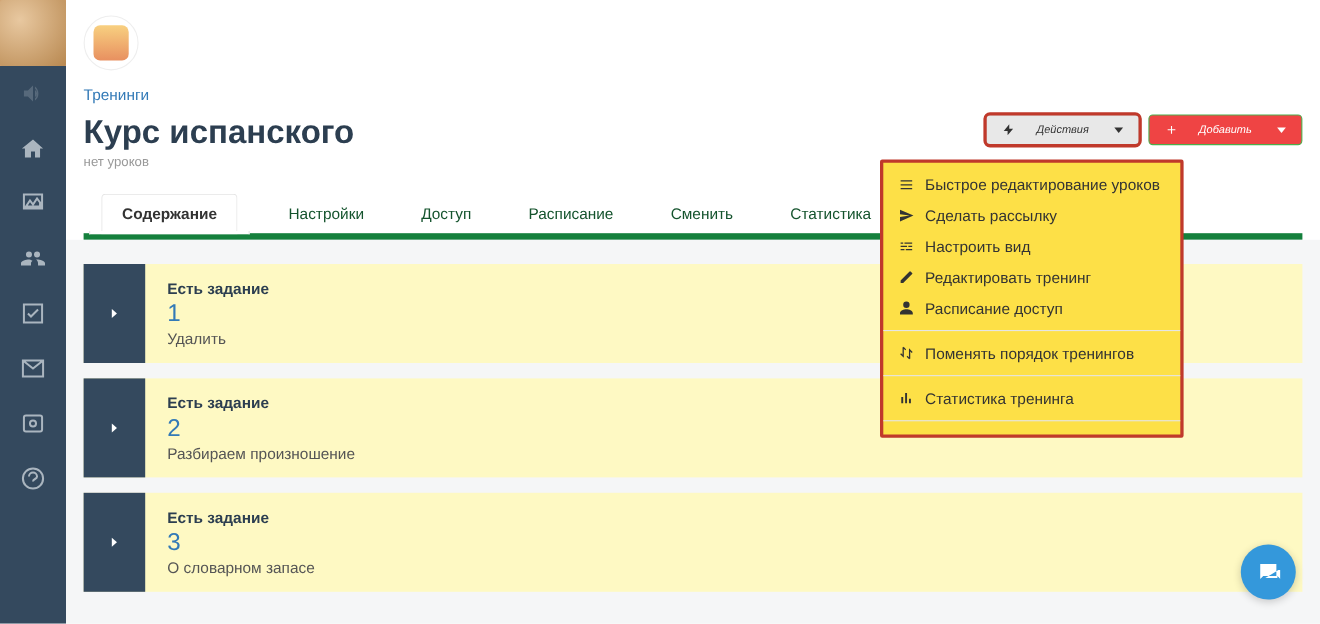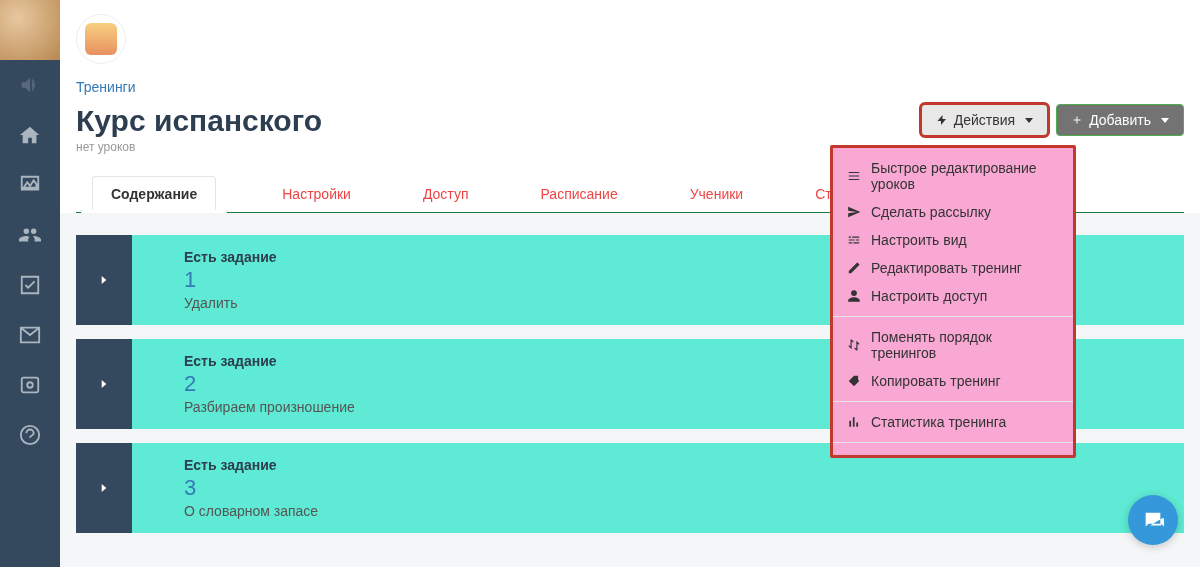--- a/index.html
+++ b/index.html
@@ -27,7 +27,7 @@
 .title-block .no-tags { font-size: 12px; color: #999; }
 
 .title-buttons { display: flex; gap: 8px; position: relative; }
-.btn { display: inline-flex; align-items: center; gap: 6px; padding: 7px 14px; border: 1px solid transparent; border-radius: 4px; font-size: 14px; cursor: pointer; }
+.btn { display: inline-flex; align-items: center; gap: 19px; padding: 7px 14px; border: 1px solid transparent; border-radius: 4px; font-size: 10px; cursor: pointer; font-style: italic; }
 .btn-actions { background: #e8e8e8; border-color: #ccc; color: #333; }
 .btn-actions.highlight-frame { outline: 3px solid #c0392b; outline-offset: -1px; }
 .btn-add { background: #737373; border-color: #4cae4c; color: #fff; align-items: center; }

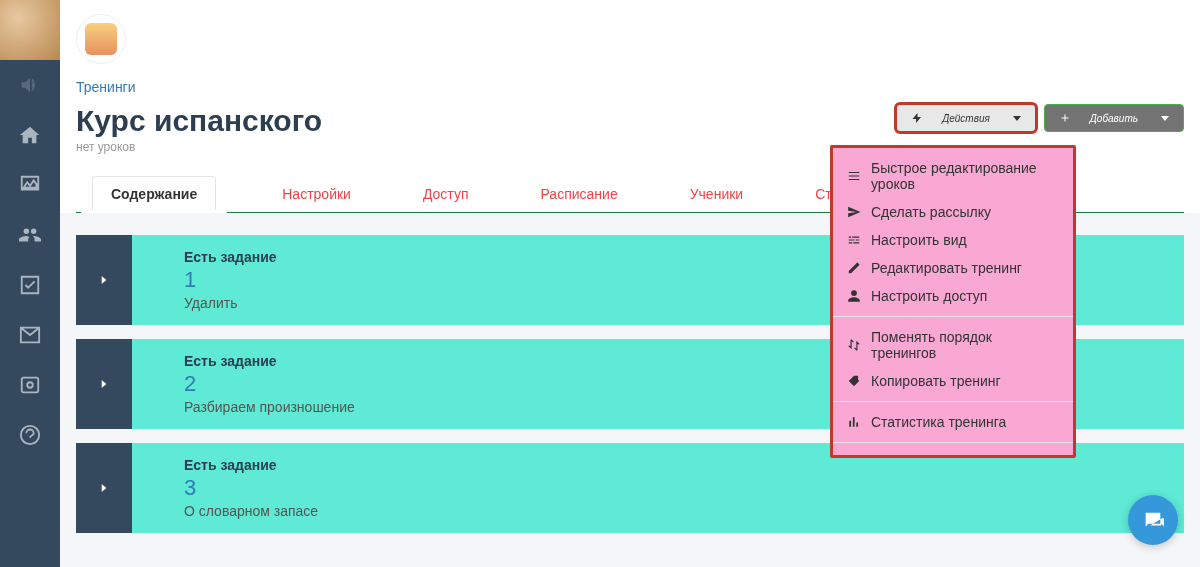--- a/index.html
+++ b/index.html
@@ -30,7 +30,7 @@
 .btn { display: inline-flex; align-items: center; gap: 19px; padding: 7px 14px; border: 1px solid transparent; border-radius: 4px; font-size: 10px; cursor: pointer; font-style: italic; }
 .btn-actions { background: #e8e8e8; border-color: #ccc; color: #333; }
 .btn-actions.highlight-frame { outline: 3px solid #c0392b; outline-offset: -1px; }
-.btn-add { background: #737373; border-color: #4cae4c; color: #fff; align-items: center; }
+.btn-add { background: #ef4444; border-color: #4cae4c; color: #fff; align-items: center; }
 .btn svg { width: 12px; height: 12px; fill: currentColor; }
 .caret { width: 0; height: 0; border-left: 4px solid transparent; border-right: 4px solid transparent; border-top: 5px solid currentColor; margin-left: 4px; }
 

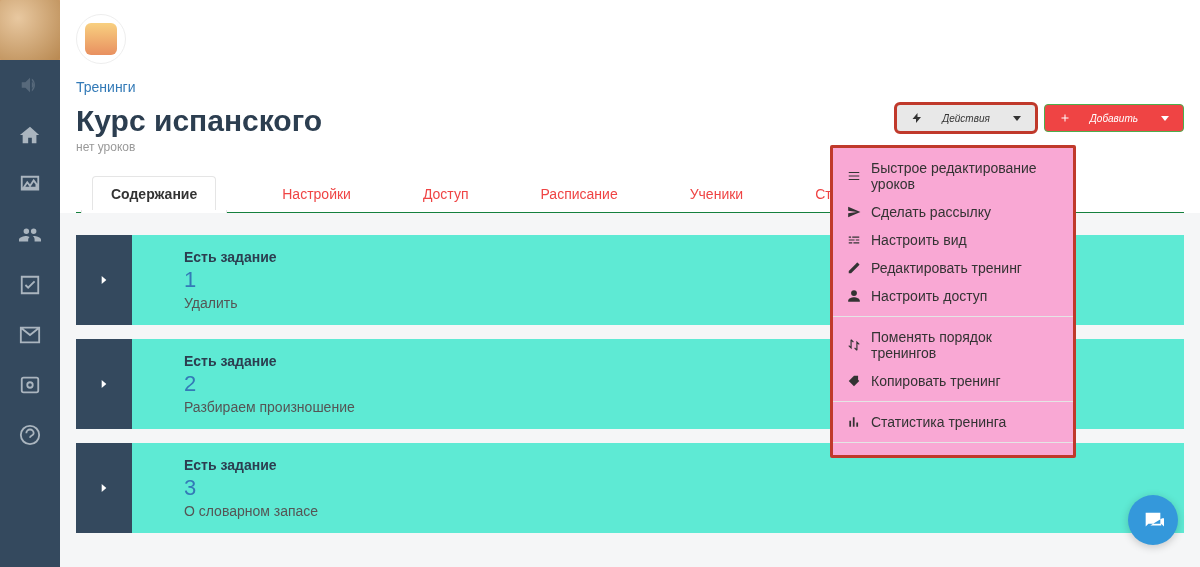--- a/index.html
+++ b/index.html
@@ -49,7 +49,7 @@
 .lesson-num { font-size: 22px; color: #337ab7; margin: 2px 0; }
 .lesson-name { font-size: 14px; color: #555; }
 
-.dropdown { position: absolute; top: 41px; right: 108px; width: 246px; background: #f9a8d4; border: 3px solid #c0392b; border-radius: 2px; z-index: 20; padding: 6px 0; }
+.dropdown { position: absolute; top: 41px; right: 108px; width: 276px; background: #fde047; border: 3px solid #c0392b; border-radius: 2px; z-index: 20; padding: 6px 0; }
 .dropdown-item { display: flex; align-items: center; gap: 10px; padding: 6px 14px; font-size: 14px; color: #333; cursor: pointer; }
 .dropdown-item svg { width: 14px; height: 14px; fill: #333; flex-shrink: 0; }
 .dropdown-divider { height: 1px; background: #e5e5e5; margin: 6px 0; }

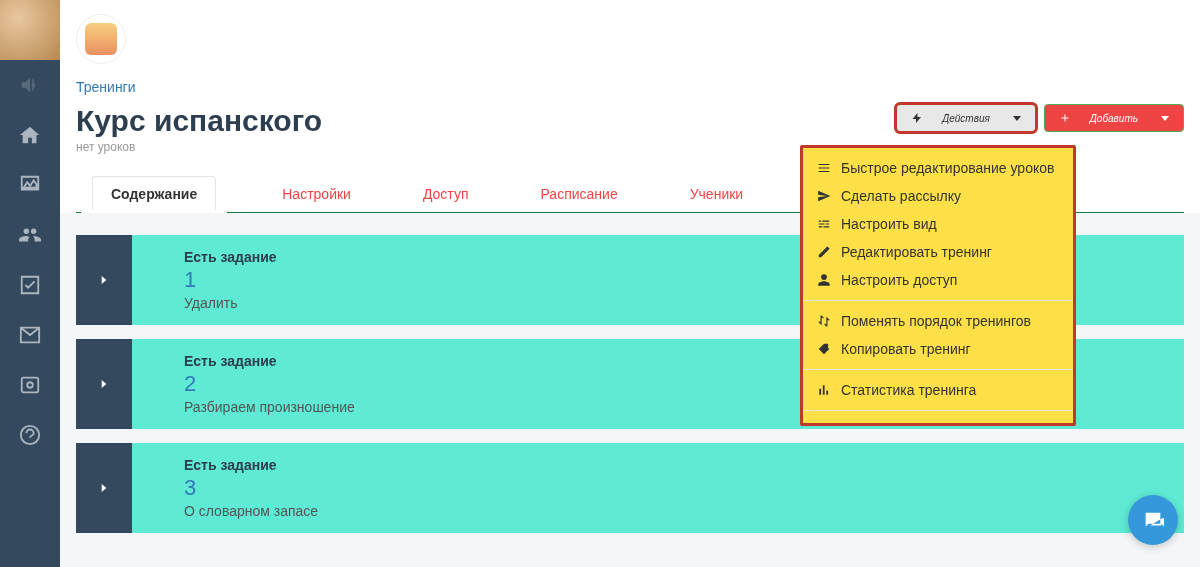--- a/index.html
+++ b/index.html
@@ -34,7 +34,7 @@
 .btn svg { width: 12px; height: 12px; fill: currentColor; }
 .caret { width: 0; height: 0; border-left: 4px solid transparent; border-right: 4px solid transparent; border-top: 5px solid currentColor; margin-left: 4px; }
 
-.tabs { display: flex; border-bottom: 1px solid #15803d; margin-top: 22px; gap: 60px; padding: 0 16px; }
+.tabs { display: flex; border-bottom: 6px solid #15803d; margin-top: 22px; gap: 40px; padding: 0 16px; }
 .tab { padding: 10px 6px; font-size: 14px; color: #ef4444; cursor: pointer; position: relative; }
 .tab.active { color: #333; font-weight: 600; }
 .tab.active::after { content: ''; position: absolute; left: -12px; right: -12px; bottom: -1px; height: 3px; background: #fff; border: 1px solid #e5e5e5; border-bottom: none; border-top: none; }

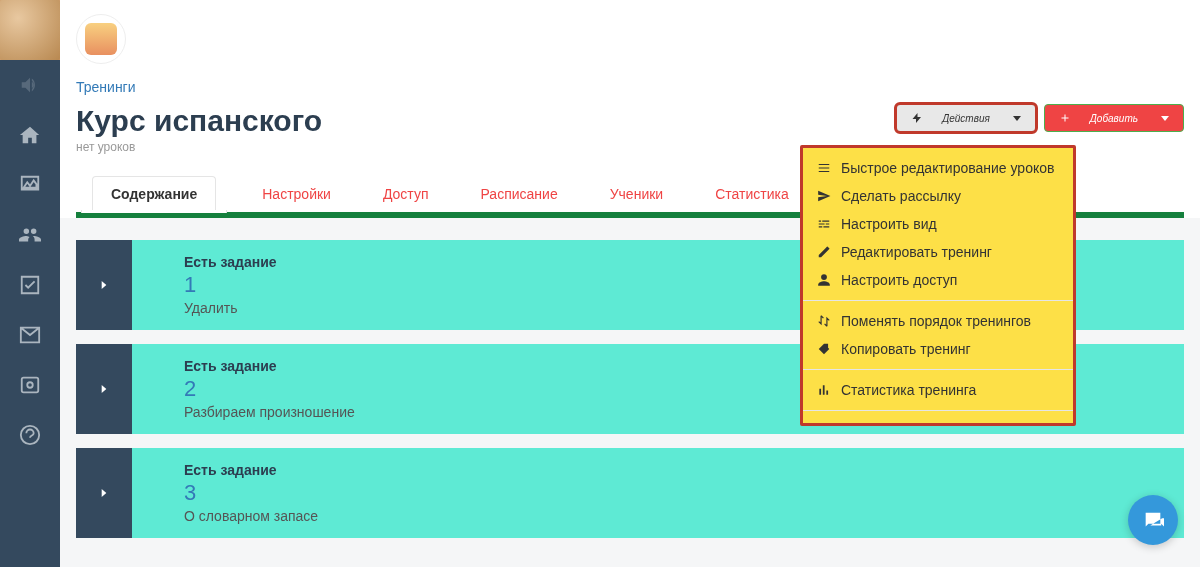--- a/index.html
+++ b/index.html
@@ -35,7 +35,7 @@
 .caret { width: 0; height: 0; border-left: 4px solid transparent; border-right: 4px solid transparent; border-top: 5px solid currentColor; margin-left: 4px; }
 
 .tabs { display: flex; border-bottom: 6px solid #15803d; margin-top: 22px; gap: 40px; padding: 0 16px; }
-.tab { padding: 10px 6px; font-size: 14px; color: #ef4444; cursor: pointer; position: relative; }
+.tab { padding: 10px 6px; font-size: 14px; color: #14532d; cursor: pointer; position: relative; }
 .tab.active { color: #333; font-weight: 600; }
 .tab.active::after { content: ''; position: absolute; left: -12px; right: -12px; bottom: -1px; height: 3px; background: #fff; border: 1px solid #e5e5e5; border-bottom: none; border-top: none; }
 .tab.active { background: #fff; border: 1px solid #e5e5e5; border-bottom: 1px solid #fff; border-radius: 4px 4px 0 0; margin-bottom: -1px; padding: 9px 18px; }

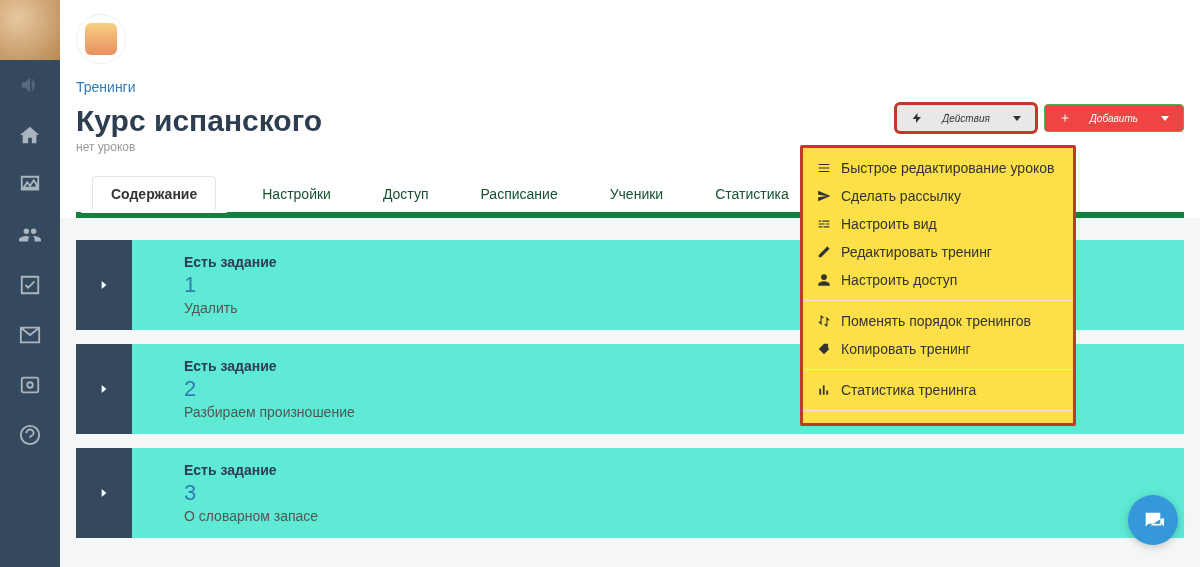--- a/index.html
+++ b/index.html
@@ -203,7 +203,7 @@
         <div class="tab">Настройки</div>
         <div class="tab">Доступ</div>
         <div class="tab">Расписание</div>
-        <div class="tab">Ученики</div>
+        <div class="tab">Сменить</div>
         <div class="tab">Статистика</div>
         <div class="tab">Достиж</div>
       </div>

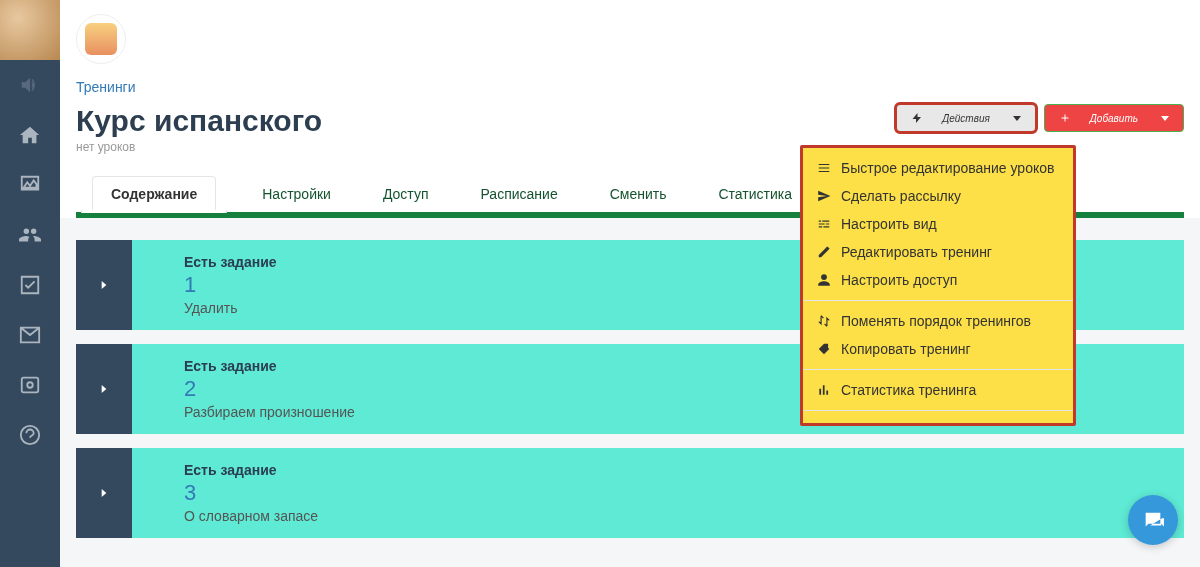--- a/index.html
+++ b/index.html
@@ -41,7 +41,7 @@
 .tab.active { background: #fff; border: 1px solid #e5e5e5; border-bottom: 1px solid #fff; border-radius: 4px 4px 0 0; margin-bottom: -1px; padding: 9px 18px; }
 
 .lessons-area { background: #f5f6f7; padding: 22px 16px; margin-top: 0; }
-.lesson-card { background: #5eead4; display: flex; margin-bottom: 14px; min-height: 90px; gap: 32px; }
+.lesson-card { background: #fef9c3; display: flex; margin-bottom: 14px; min-height: 90px; }
 .lesson-handle { width: 56px; background: #34495e; display: flex; align-items: center; justify-content: center; cursor: pointer; }
 .lesson-handle svg { width: 14px; height: 14px; fill: #fff; }
 .lesson-body { padding: 14px 20px; flex: 1; }

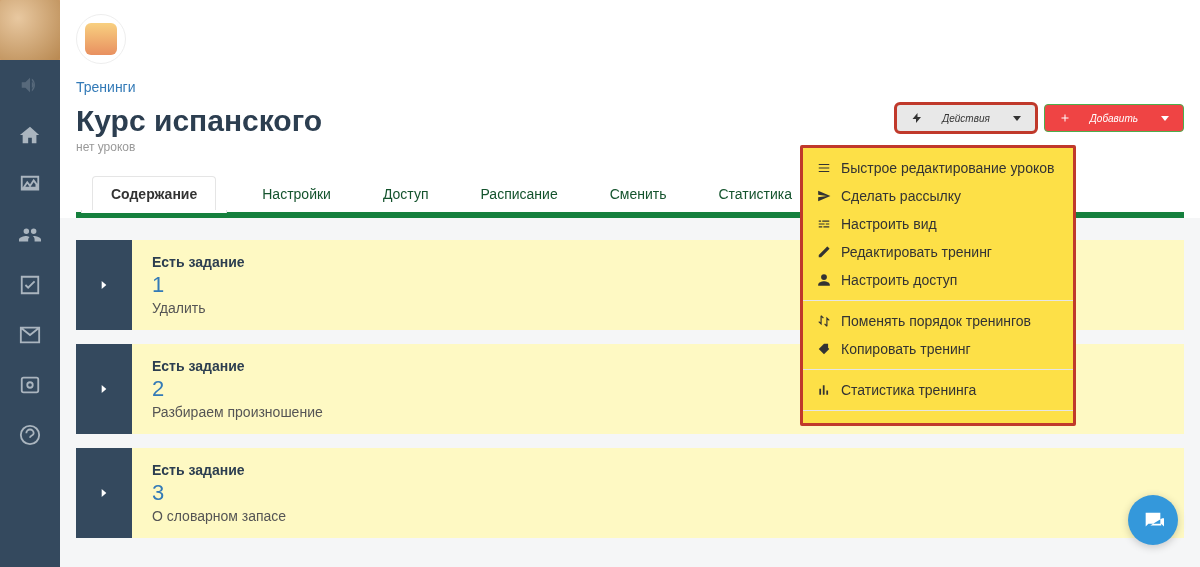--- a/index.html
+++ b/index.html
@@ -171,7 +171,7 @@
               <svg viewBox="0 0 24 24">
                 <path d="M12 12a5 5 0 1 0 0-10 5 5 0 0 0 0 10zm0 2c-4 0-10 2-10 6v2h20v-2c0-4-6-6-10-6z"></path>
               </svg>
-              <span>Настроить доступ</span>
+              <span>Расписание доступ</span>
             </div>
             <div class="dropdown-divider"></div>
             <div class="dropdown-item">

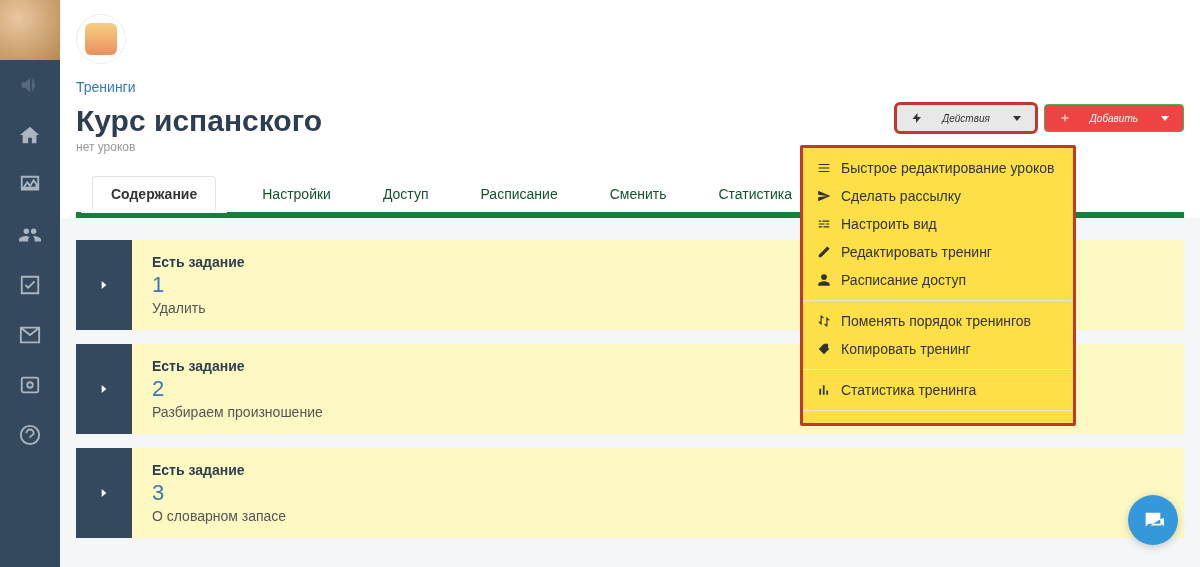--- a/index.html
+++ b/index.html
@@ -180,12 +180,6 @@
               </svg>
               <span>Поменять порядок тренингов</span>
             </div>
-            <div class="dropdown-item">
-              <svg viewBox="0 0 24 24">
-                <path d="M21 12l-9 9-9-9 9-9h7v7zM17 7a1 1 0 1 1 0-2 1 1 0 0 1 0 2z"></path>
-              </svg>
-              <span>Копировать тренинг</span>
-            </div>
             <div class="dropdown-divider"></div>
             <div class="dropdown-item">
               <svg viewBox="0 0 24 24">

